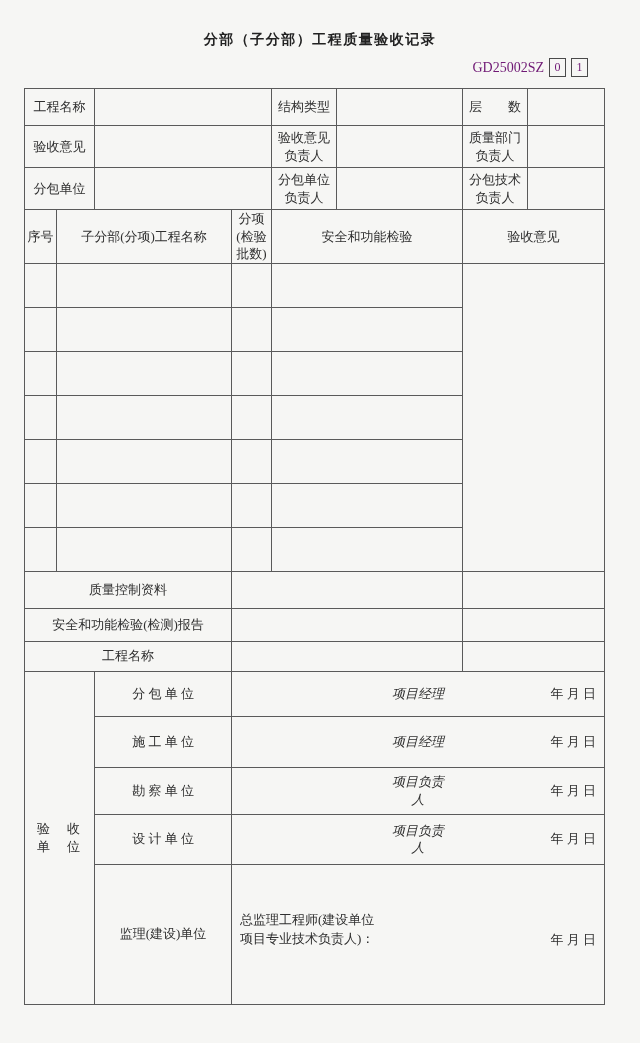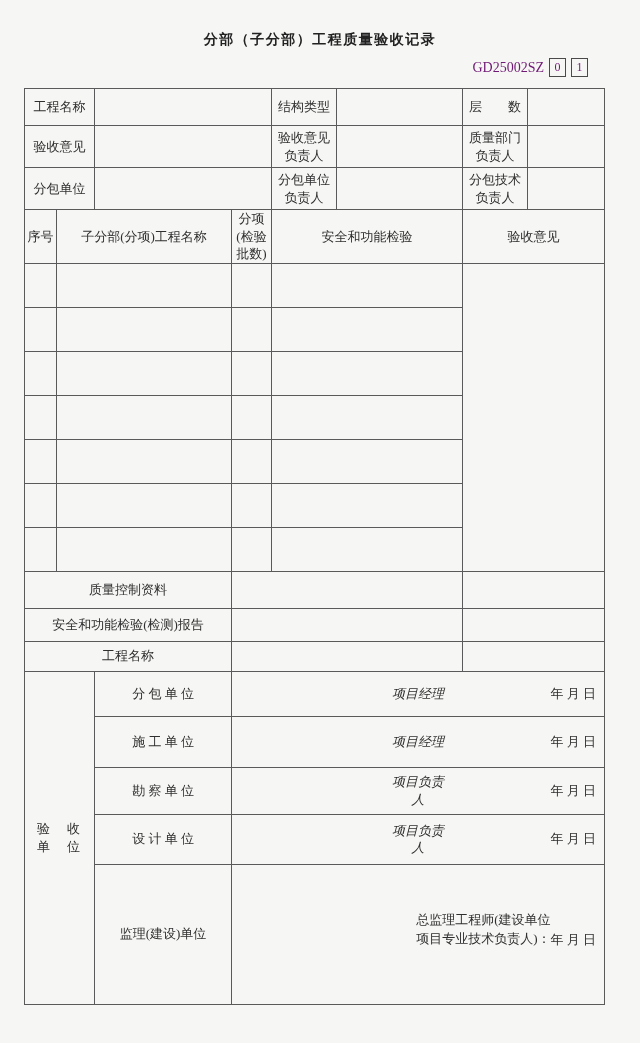--- a/index.html
+++ b/index.html
@@ -68,7 +68,7 @@
   .supervisor-cell{vertical-align:bottom;}
   .supervisor-inner{
     display:flex;
-    justify-content:flex-end;
+    justify-content:space-between;
     align-items:flex-end;
     padding:0 8px 8px 8px;
   }

